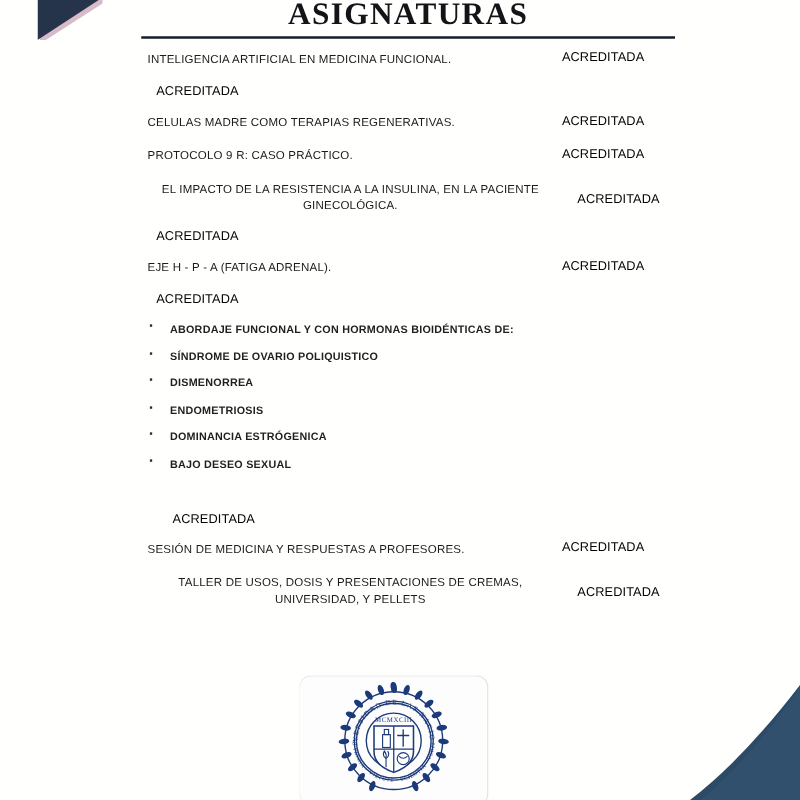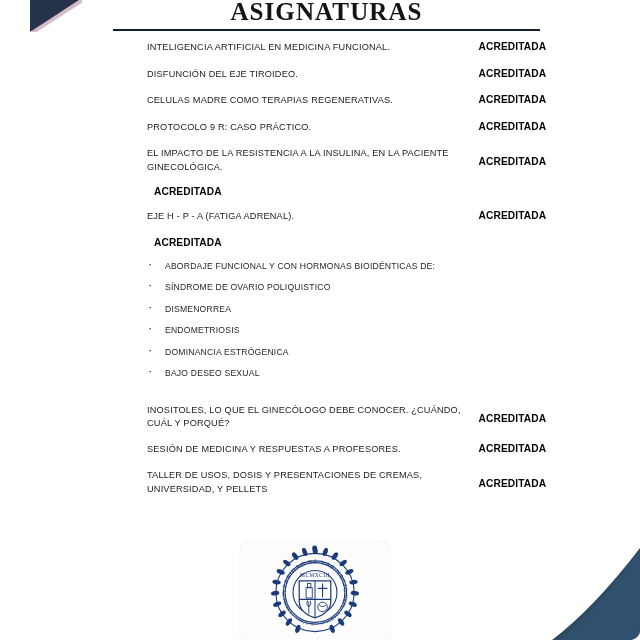--- a/index.html
+++ b/index.html
@@ -20,7 +20,6 @@
     inset: 0;
     background: #fffffe;
     overflow: hidden;
-    border-radius: 10px;
   }
 
   

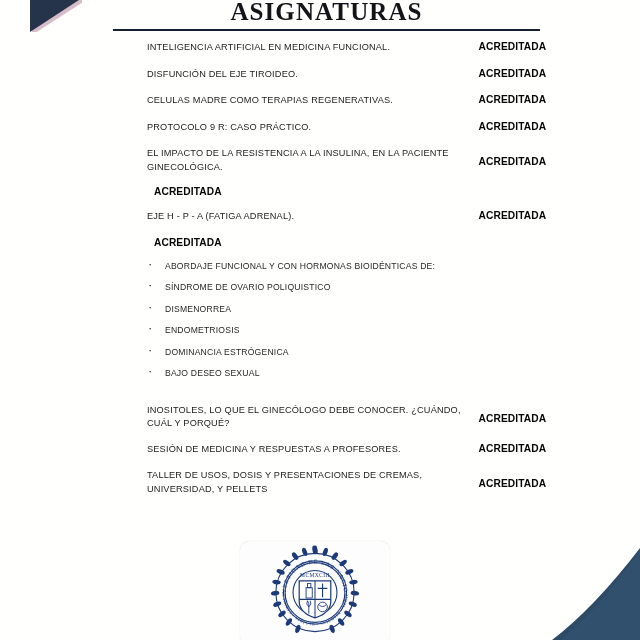--- a/index.html
+++ b/index.html
@@ -91,7 +91,6 @@
     top: 40px;
     left: 118px;
     width: 422px;
-    margin-left: 29px;
   }
   .row {
     position: relative;

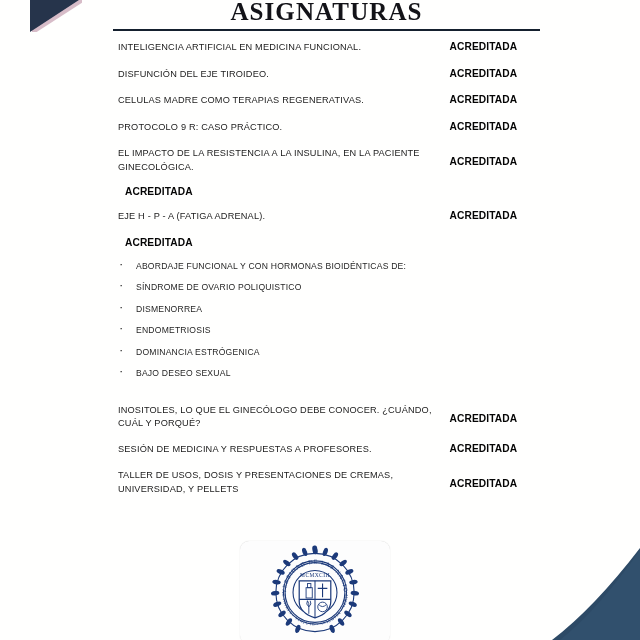--- a/index.html
+++ b/index.html
@@ -109,7 +109,7 @@
   .row .status {
     width: 92px;
     font-size: 10.2px;
-    font-weight: 700;
+    font-weight: 400;
     letter-spacing: .1px;
     color: #050505;
     padding-top: 1px;

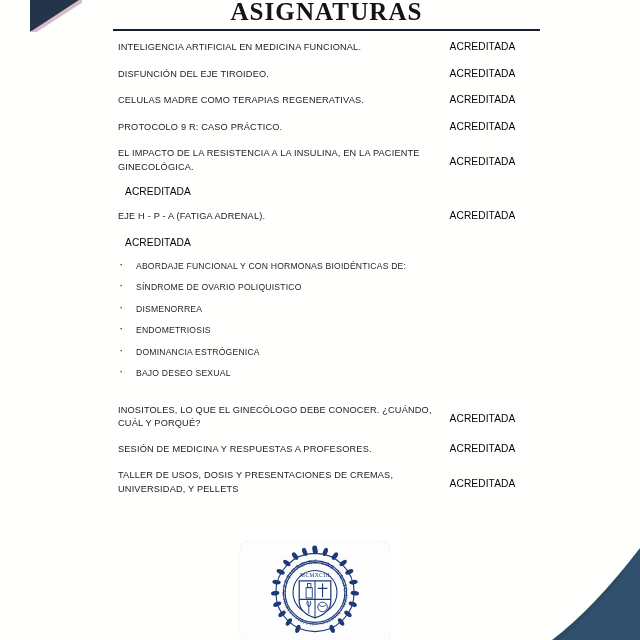--- a/index.html
+++ b/index.html
@@ -186,7 +186,6 @@
     </div>
 
     <div class="row">
-      <div class="name">DISFUNCIÓN DEL EJE TIROIDEO.</div>
       <div class="status">ACREDITADA</div>
     </div>
 

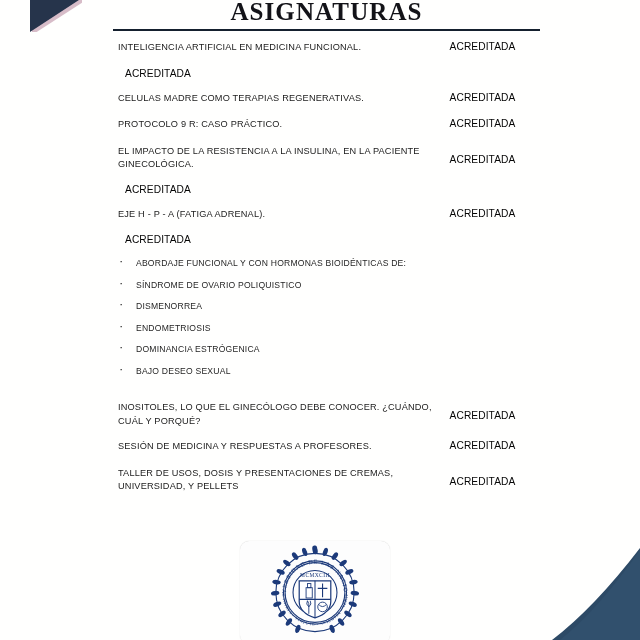--- a/index.html
+++ b/index.html
@@ -116,7 +116,7 @@
     padding-left: 7px;
     white-space: nowrap;
   }
-  .row.two-line { margin-bottom: 11px; }
+  .row.two-line { margin-bottom: 11px; text-align: center; }
   .row.two-line .status { padding-top: 10px; }
 
   .bullets {

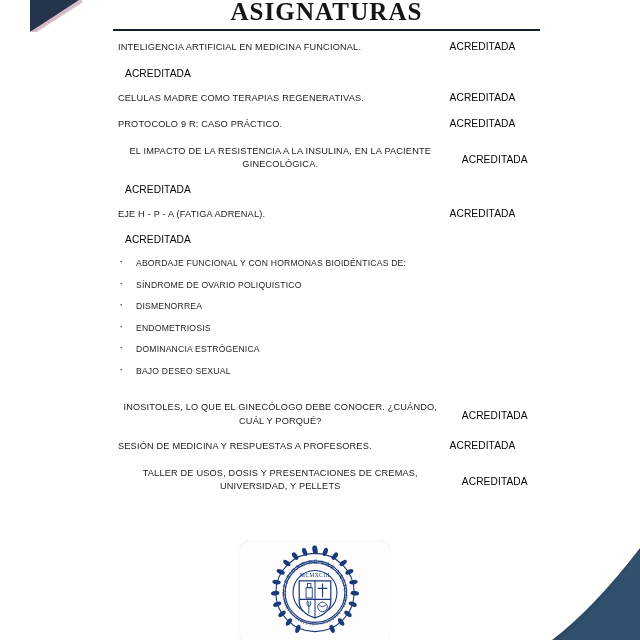--- a/index.html
+++ b/index.html
@@ -132,6 +132,7 @@
     letter-spacing: .2px;
     color: #1f1f1f;
     margin-bottom: 8.5px;
+    font-weight: bold;
   }
   .bullets li::before {
     content: "·";

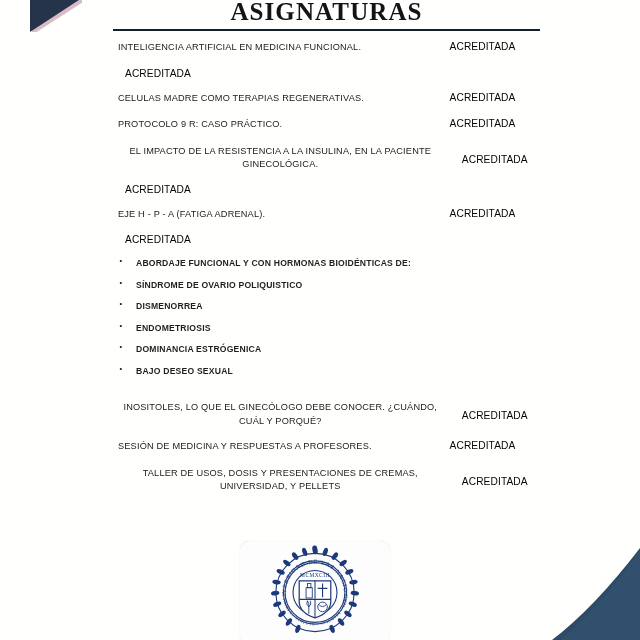--- a/index.html
+++ b/index.html
@@ -230,7 +230,6 @@
     <div class="gap-after-bullets"></div>
 
     <div class="row two-line">
-      <div class="name">INOSITOLES, LO QUE EL GINECÓLOGO DEBE CONOCER. ¿CUÁNDO, CUÁL Y PORQUÉ?</div>
       <div class="status">ACREDITADA</div>
     </div>
 

